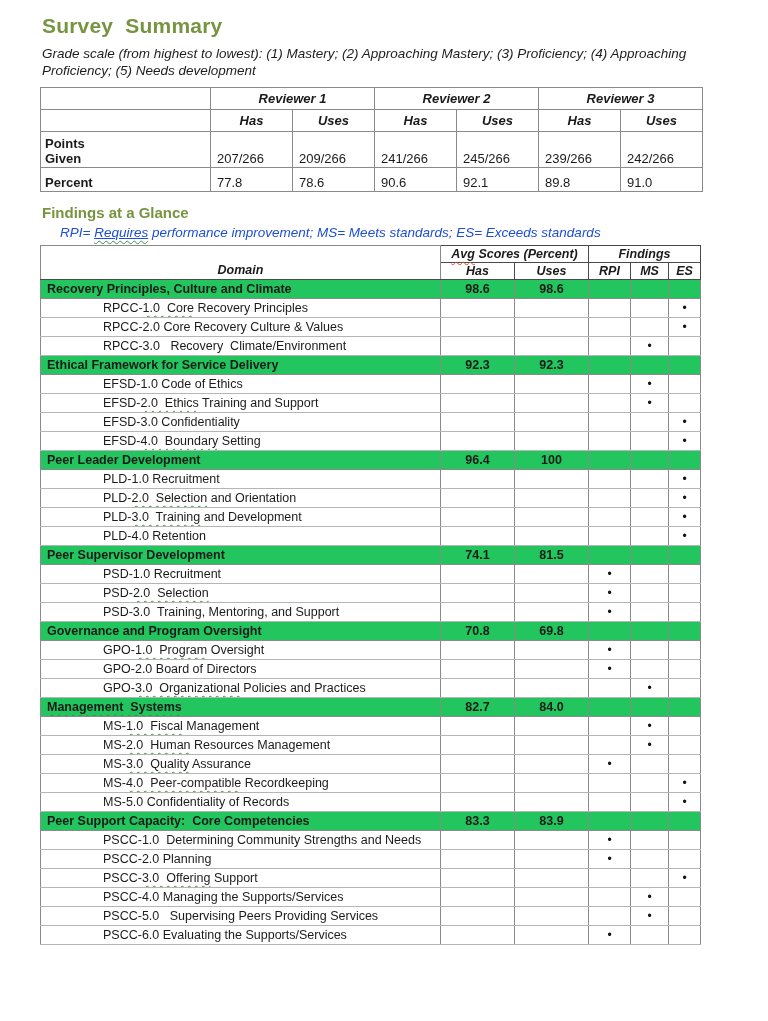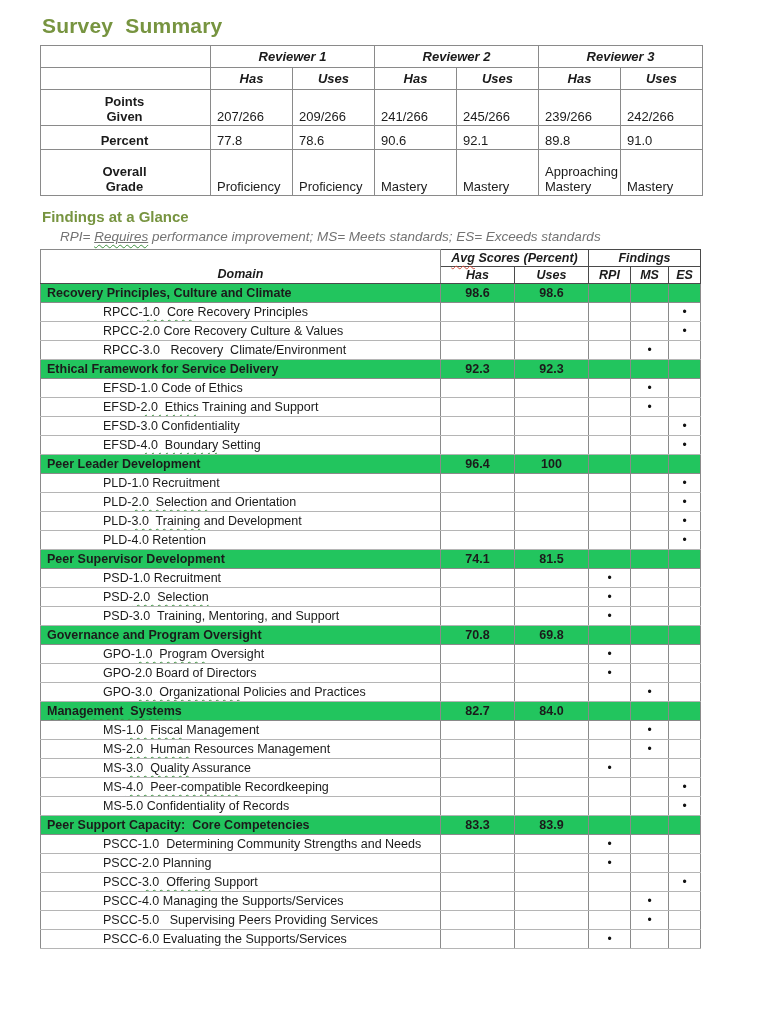--- a/index.html
+++ b/index.html
@@ -79,6 +79,7 @@
 
     <h1 class="doc-title">Survey  Summary</h1>
 
+    <p class="grade-note">Grade scale (from highest to lowest): (1) Mastery; (2) Approaching Mastery; (3) Proficiency; (4) Approaching Proficiency; (5) Needs development</p>
 
     <table class="survey">
       <colgroup>

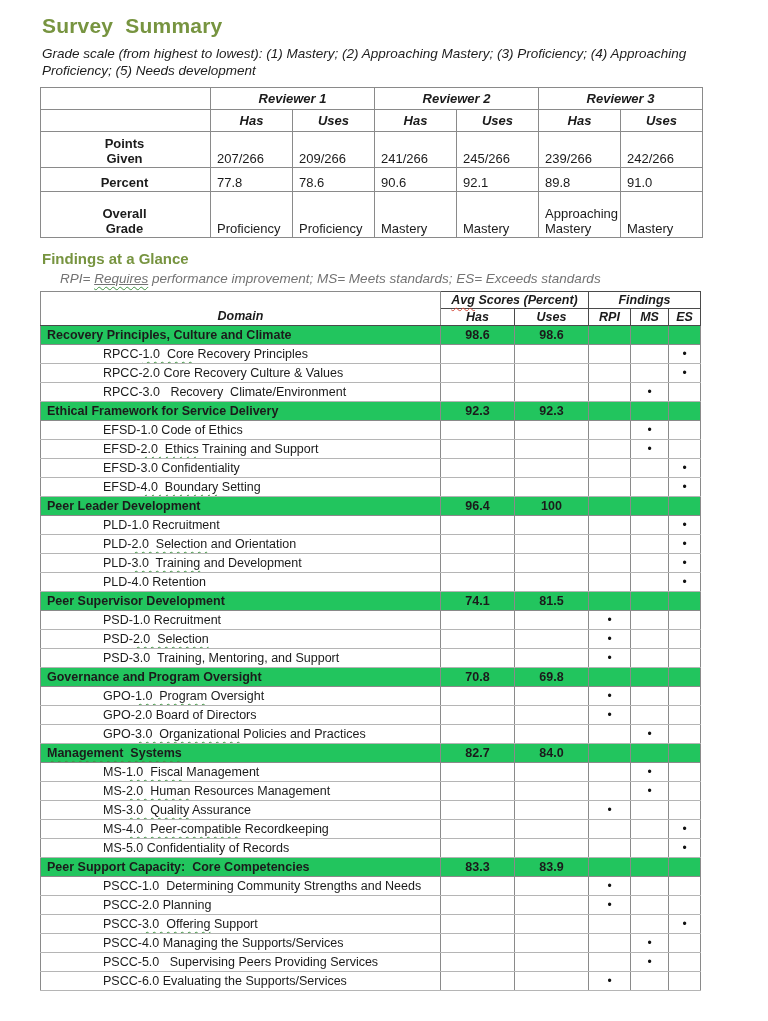--- a/index.html
+++ b/index.html
@@ -26,7 +26,7 @@
   .survey thead th { font-weight:bold; font-style:italic; text-align:center; height:19px;margin-left:11px; }
   .survey .corner { border:1px solid #8a8a8a; }
   .survey tbody th {
-    text-align:center; font-weight:bold; white-space:pre-line;
+    text-align:left; font-weight:bold; white-space:pre-line;
     vertical-align:bottom; padding-left:4px;
   }
   .survey tbody td { vertical-align:bottom; }

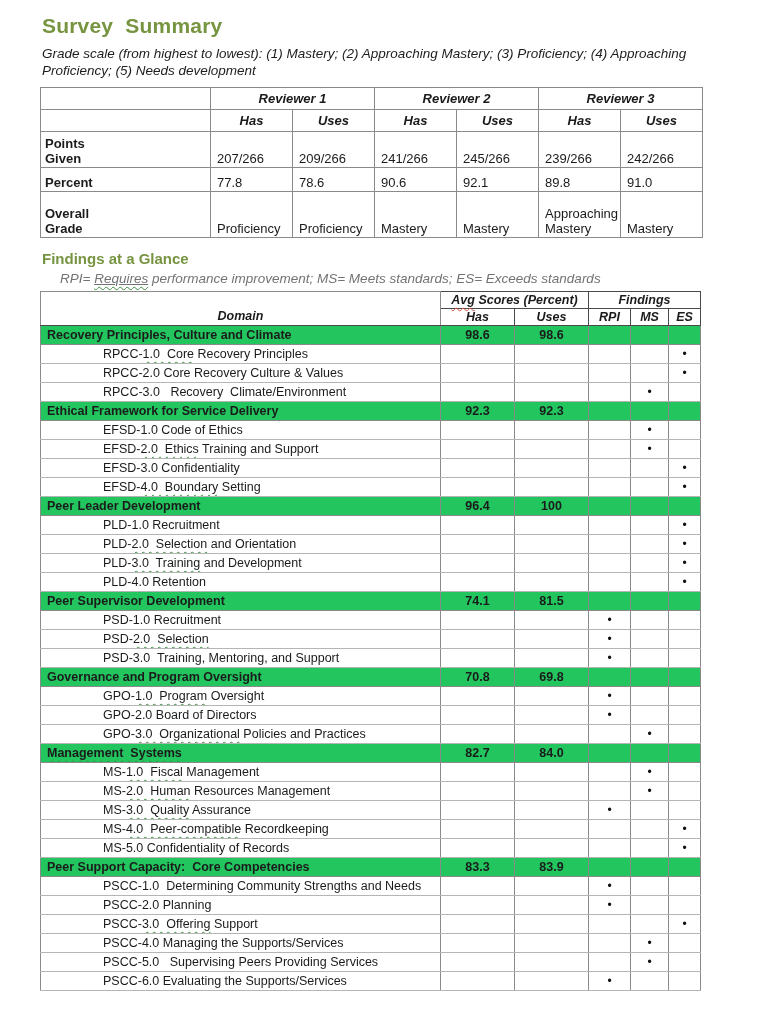--- a/index.html
+++ b/index.html
@@ -128,16 +128,6 @@
             <td>89.8</td>
             <td>91.0</td>
           </tr>
-          <tr class="r-grade">
-            <th>Overall
-Grade</th>
-            <td>Proficiency</td>
-            <td>Proficiency</td>
-            <td>Mastery</td>
-            <td>Mastery</td>
-            <td>Approaching Mastery</td>
-            <td>Mastery</td>
-          </tr>
         </tbody>
     </table>
 

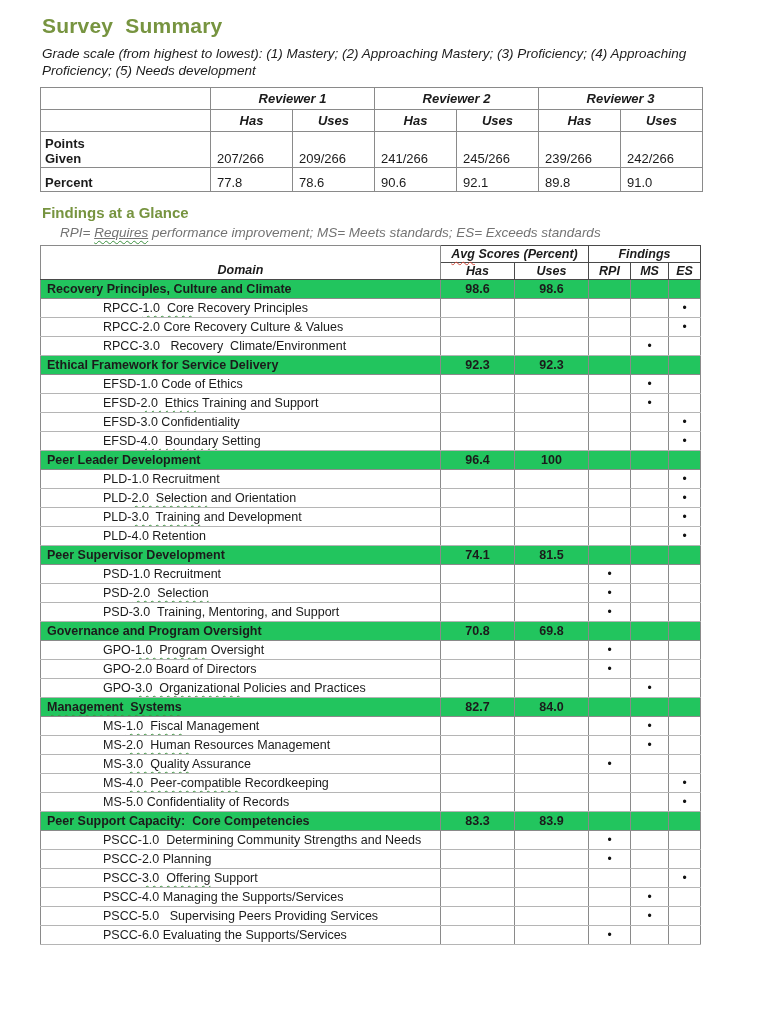--- a/index.html
+++ b/index.html
@@ -39,7 +39,7 @@
     font-size:15px; font-weight:bold; color:#779440; margin:12px 0 4px 0;
   }
   .legend {
-    font-style:italic; font-size:13.5px; margin:0 0 5px 18px; color:#737373;
+    font-style:italic; font-size:13.5px; margin:0 0 5px 18px; color:#1d4ed8;
   }
   .u-solid { text-decoration:underline; }
   .wavy {

